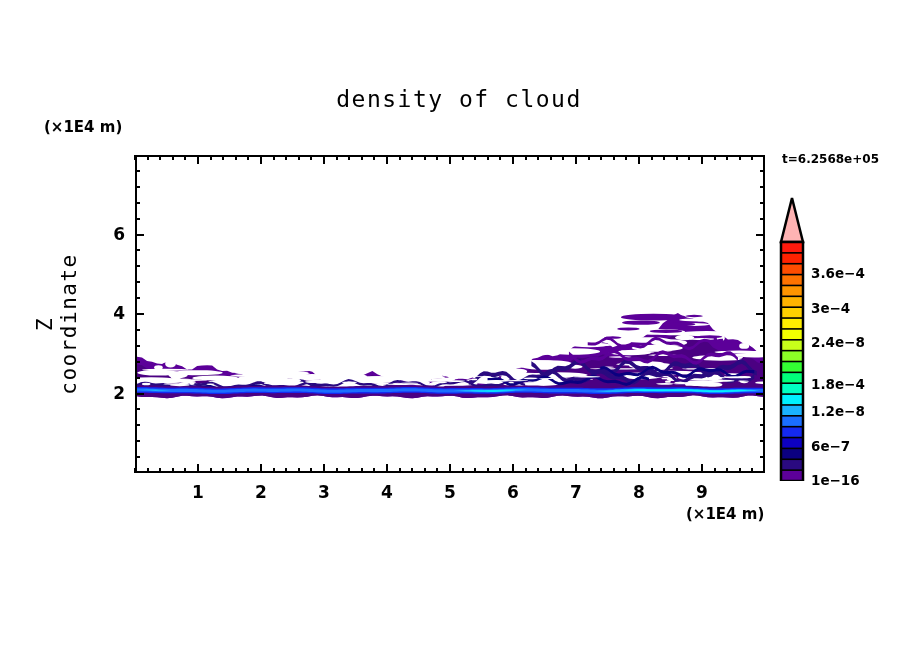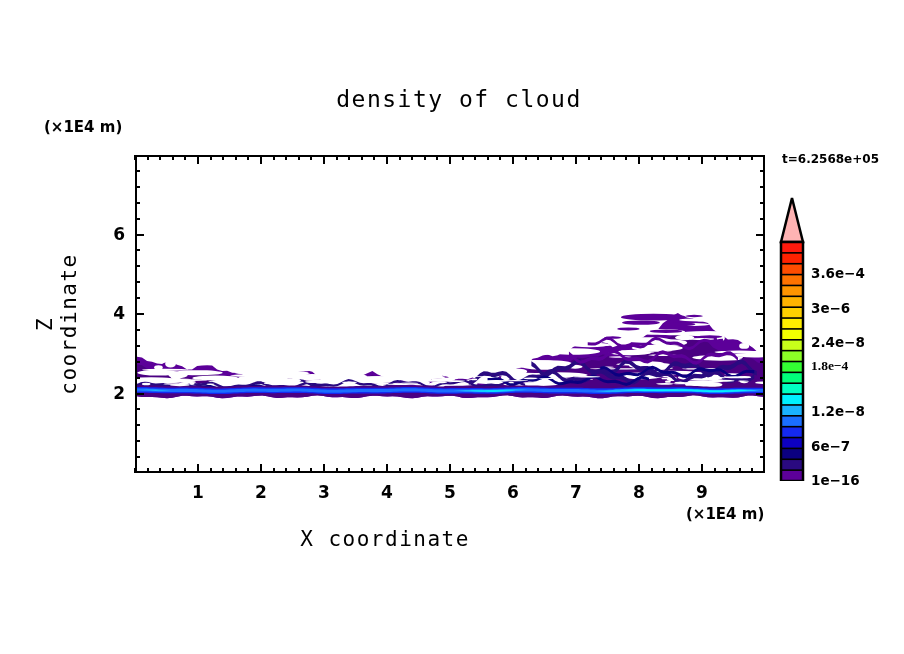--- a/index.html
+++ b/index.html
@@ -504,7 +504,7 @@
   </div>
   <div id="cblabels">
       <div class="cbl" style="top: 265px;">3.6e−4</div>
-      <div class="cbl" style="top: 299.5px;">3e−6</div>
+      <div class="cbl" style="top: 299.5px;">3e−4</div>
       <div class="cbl" style="top: 334px;">2.4e−8</div>
       <div class="cbl" style="top: 358px; font-family: Liberation Serif, serif;">1.8e−4</div>
       <div class="cbl" style="top: 403px;">1.2e−8</div>

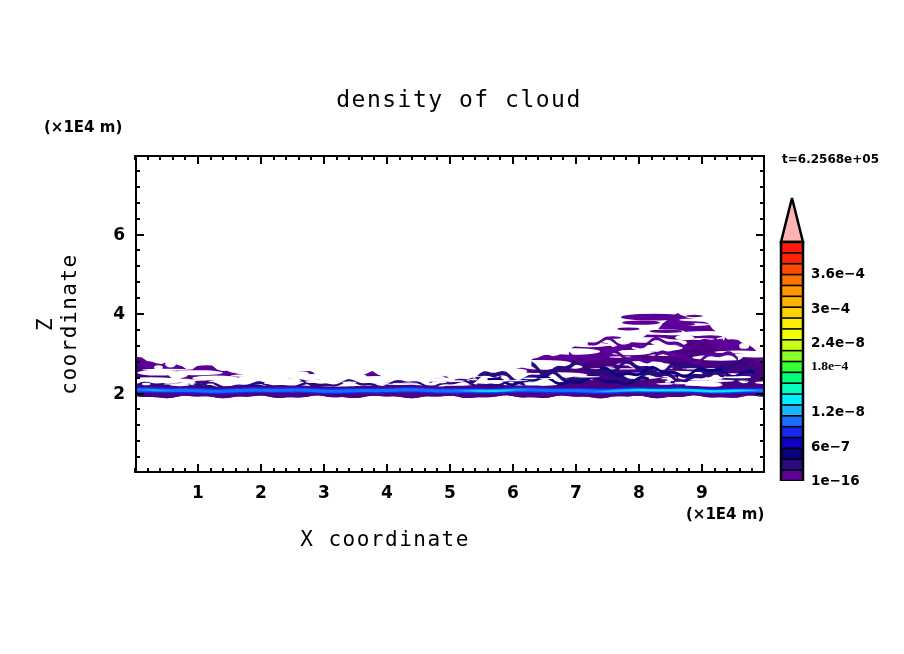--- a/index.html
+++ b/index.html
@@ -506,7 +506,7 @@
       <div class="cbl" style="top: 265px;">3.6e−4</div>
       <div class="cbl" style="top: 299.5px;">3e−4</div>
       <div class="cbl" style="top: 334px;">2.4e−8</div>
-      <div class="cbl" style="top: 358px; font-family: Liberation Serif, serif;">1.8e−4</div>
+      <div class="cbl" style="top: 376px;">1.8e−4</div>
       <div class="cbl" style="top: 403px;">1.2e−8</div>
       <div class="cbl" style="top: 437.5px;">6e−7</div>
       <div class="cbl" style="top: 472px;">1e−16</div>

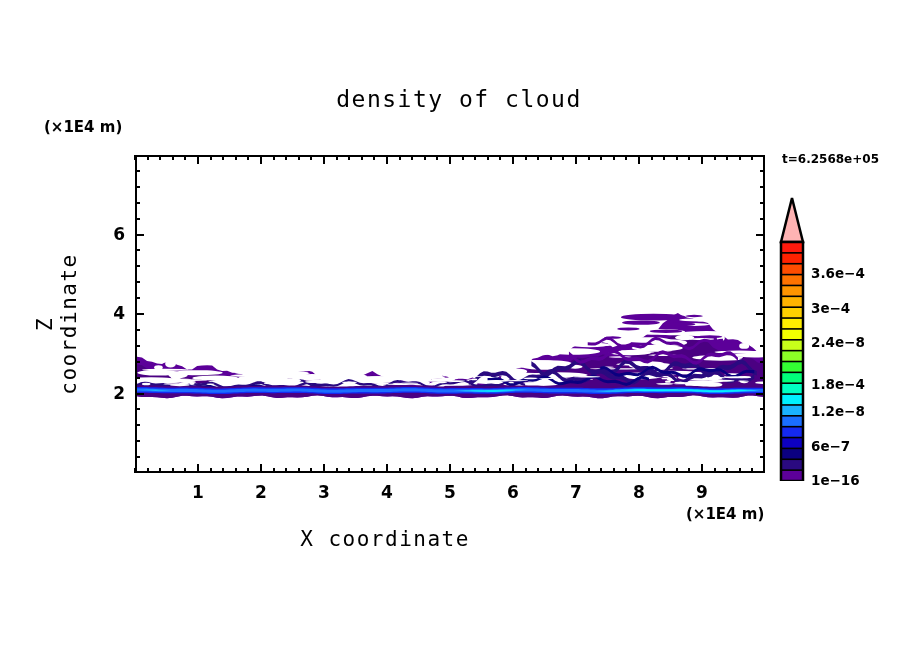--- a/index.html
+++ b/index.html
@@ -47,7 +47,6 @@
   <div class="zunit">(×1E4 m)</div>
   <div class="tstamp">t=6.2568e+05</div>
   <div class="xunit">(×1E4 m)</div>
-  <div class="xlabel">X coordinate</div>
   <div class="ylabel">Z coordinate</div>
 
   <div id="frame">

